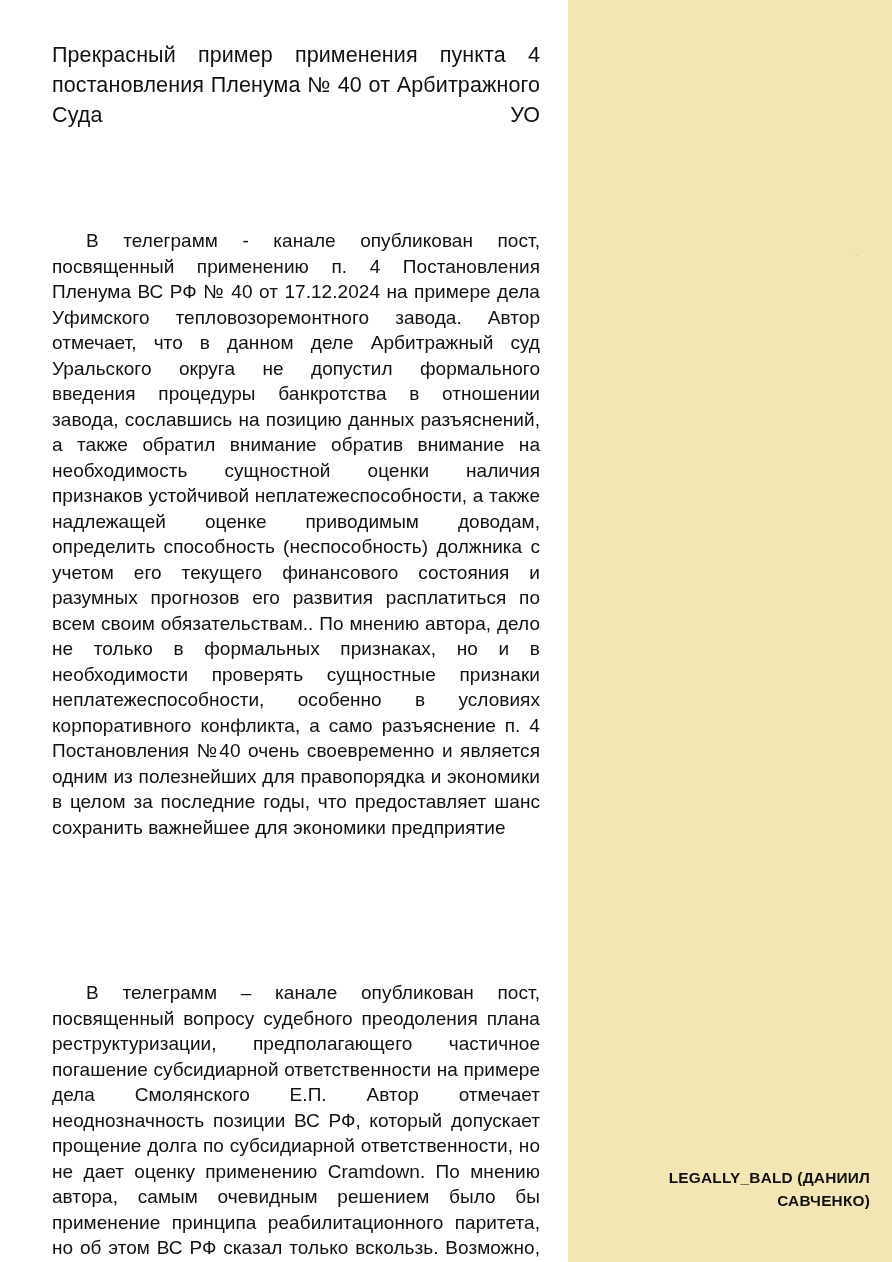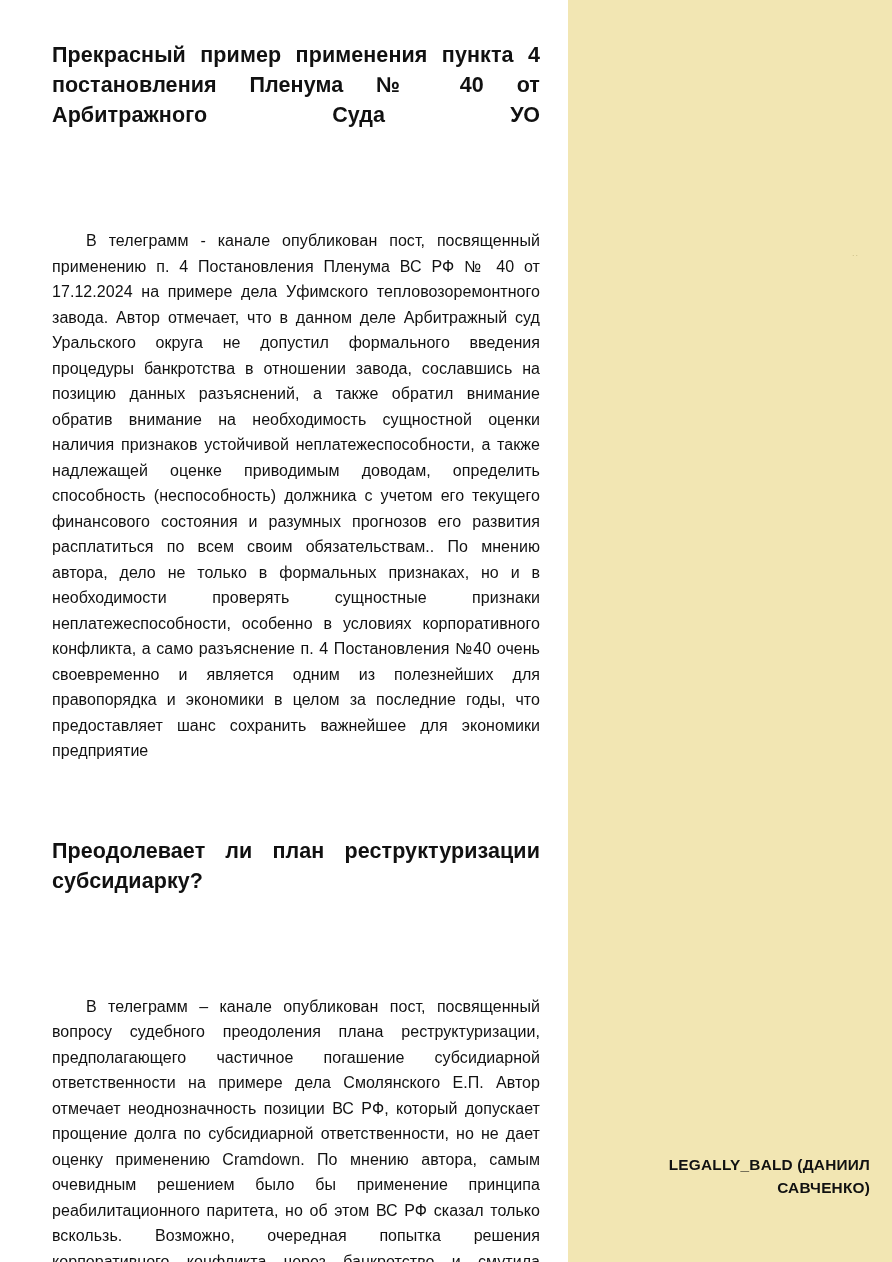--- a/index.html
+++ b/index.html
@@ -42,7 +42,7 @@
   h1.article-title {
     font-size: 21.5px;
     line-height: 30px;
-    font-weight: bold;
+    font-weight: normal;
     margin: 0;
     padding: 0;
     text-align: justify;

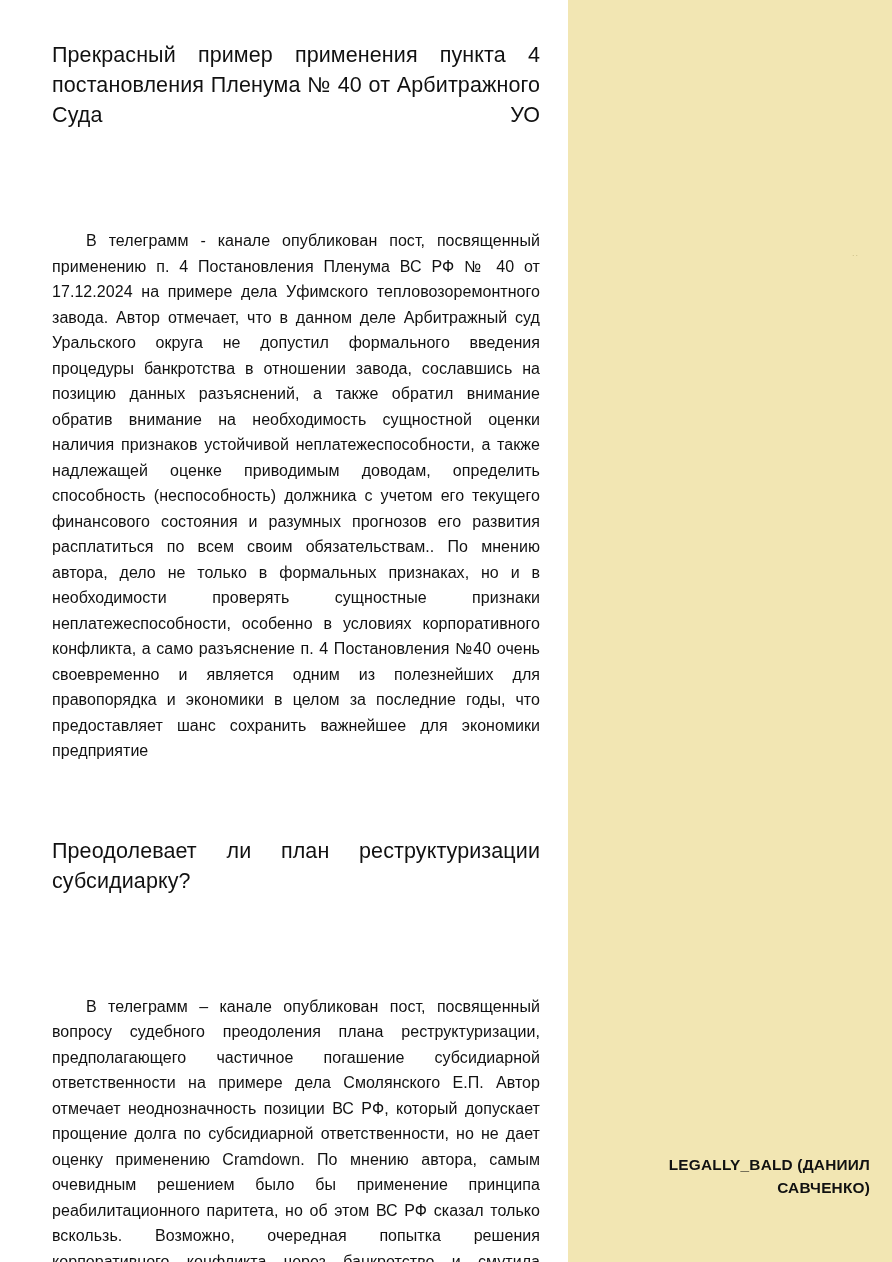--- a/index.html
+++ b/index.html
@@ -57,7 +57,7 @@
     height: 0;
   }
   .article-body {
-    font-size: 16px;
+    font-size: 19px;
     line-height: 25.5px;
     text-align: justify;
     text-justify: inter-word;

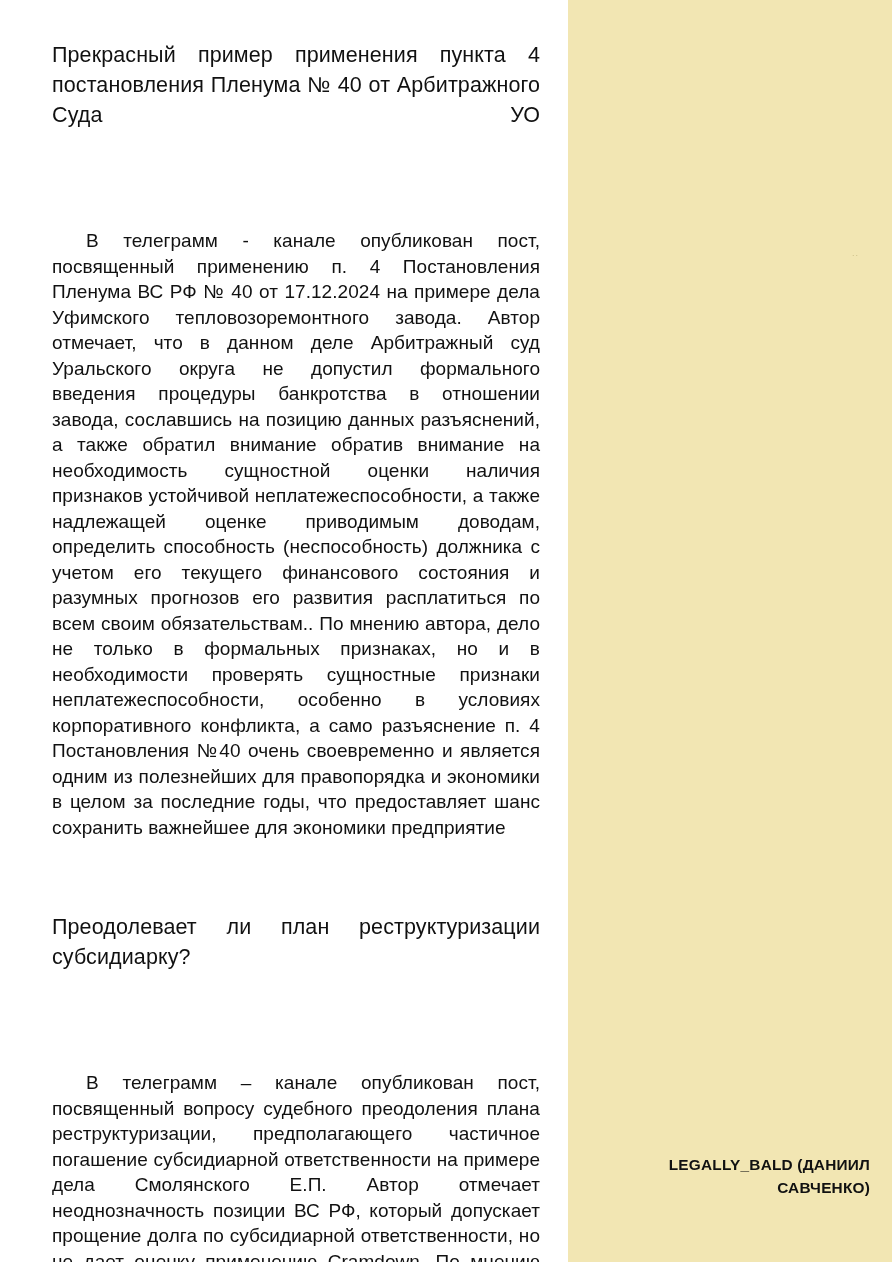--- a/index.html
+++ b/index.html
@@ -116,7 +116,6 @@
     <div class="gap-after-body-1"></div>
 
     <div class="article">
-      <h1 class="article-title">Преодолевает ли план реструктуризации субсидиарку?</h1>
       <div class="gap-after-title-2"></div>
       <p class="article-body"><span class="indent"></span><span>В телеграмм – канале опубликован пост, посвященный вопросу судебного преодоления плана реструктуризации, предполагающего частичное погашение субсидиарной ответственности на примере дела Смолянского Е.П. Автор отмечает неоднозначность позиции ВС РФ, который допускает прощение долга по субсидиарной ответственности, но не дает оценку применению Cramdown. По мнению автора, самым очевидным решением было бы применение принципа реабилитационного паритета, но об этом ВС РФ сказал только вскользь. Возможно, очередная попытка решения корпоративного конфликта через банкротство и смутила коллегию.</span></p>
     </div>

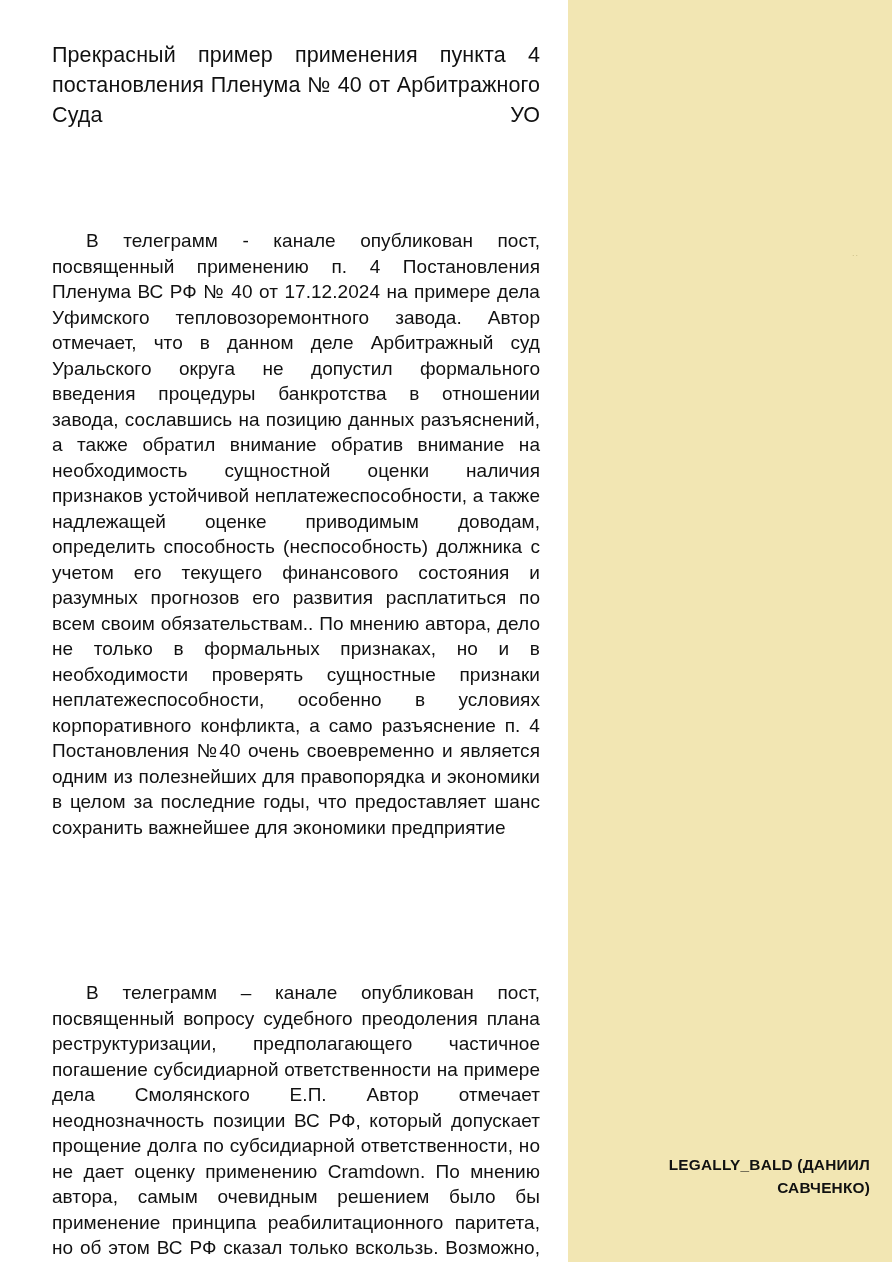--- a/index.html
+++ b/index.html
@@ -88,7 +88,7 @@
     width: 260px;
   }
   .side-label-bottom {
-    bottom: 63px;
+    bottom: 50px;
     width: 260px;
   }
   .tiny-mark {

